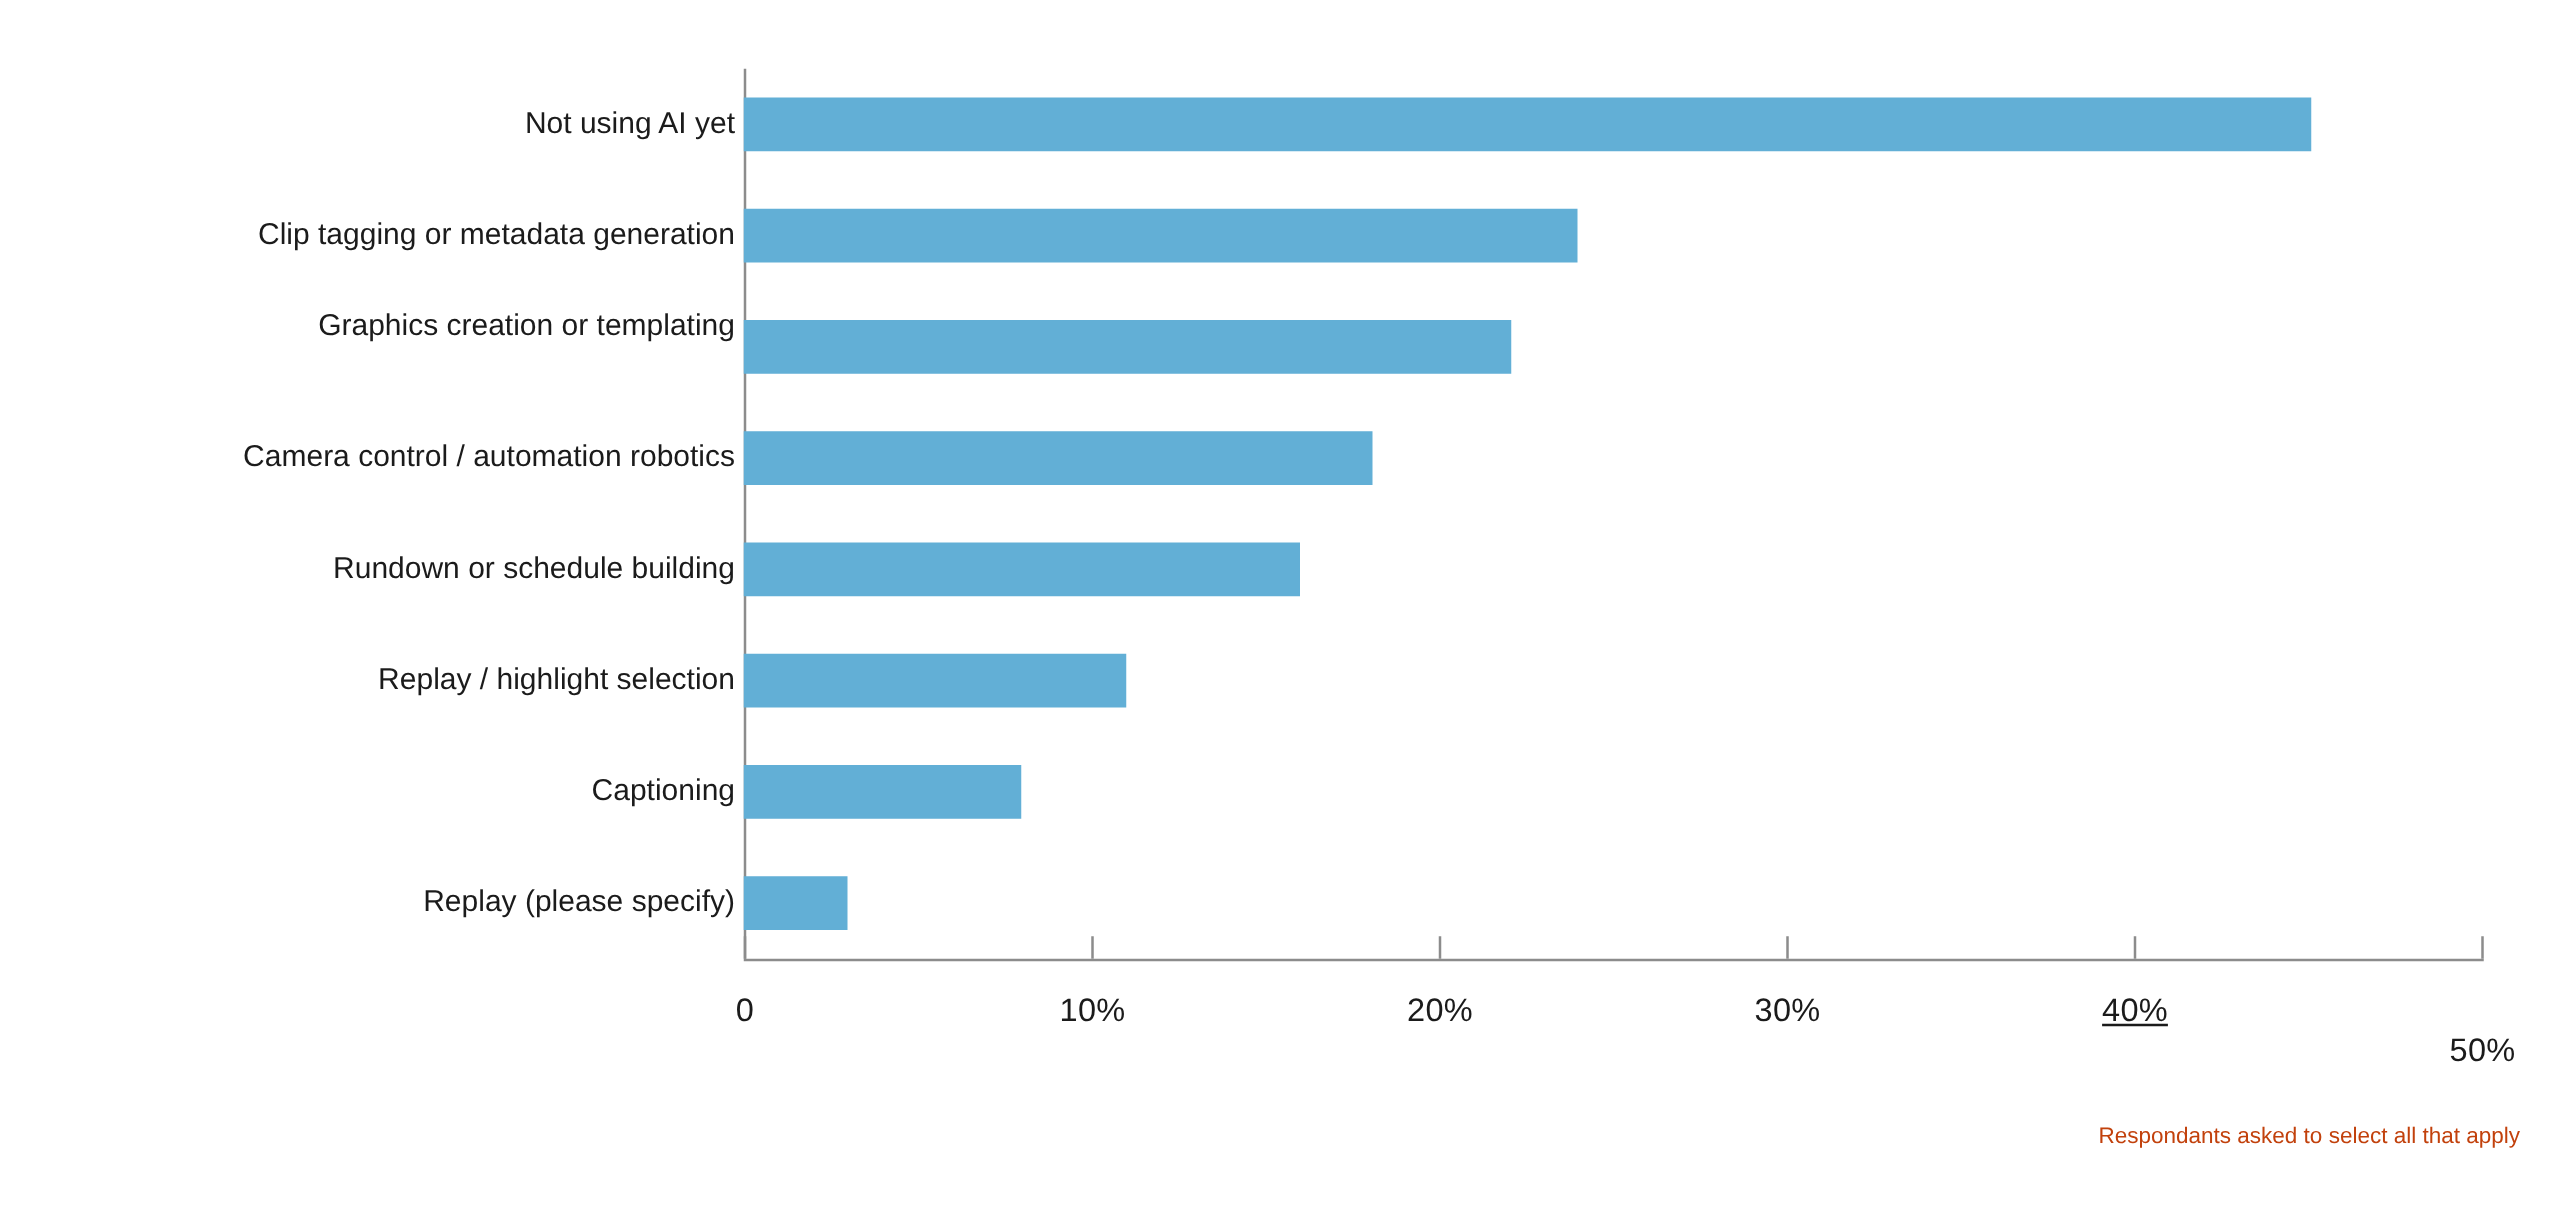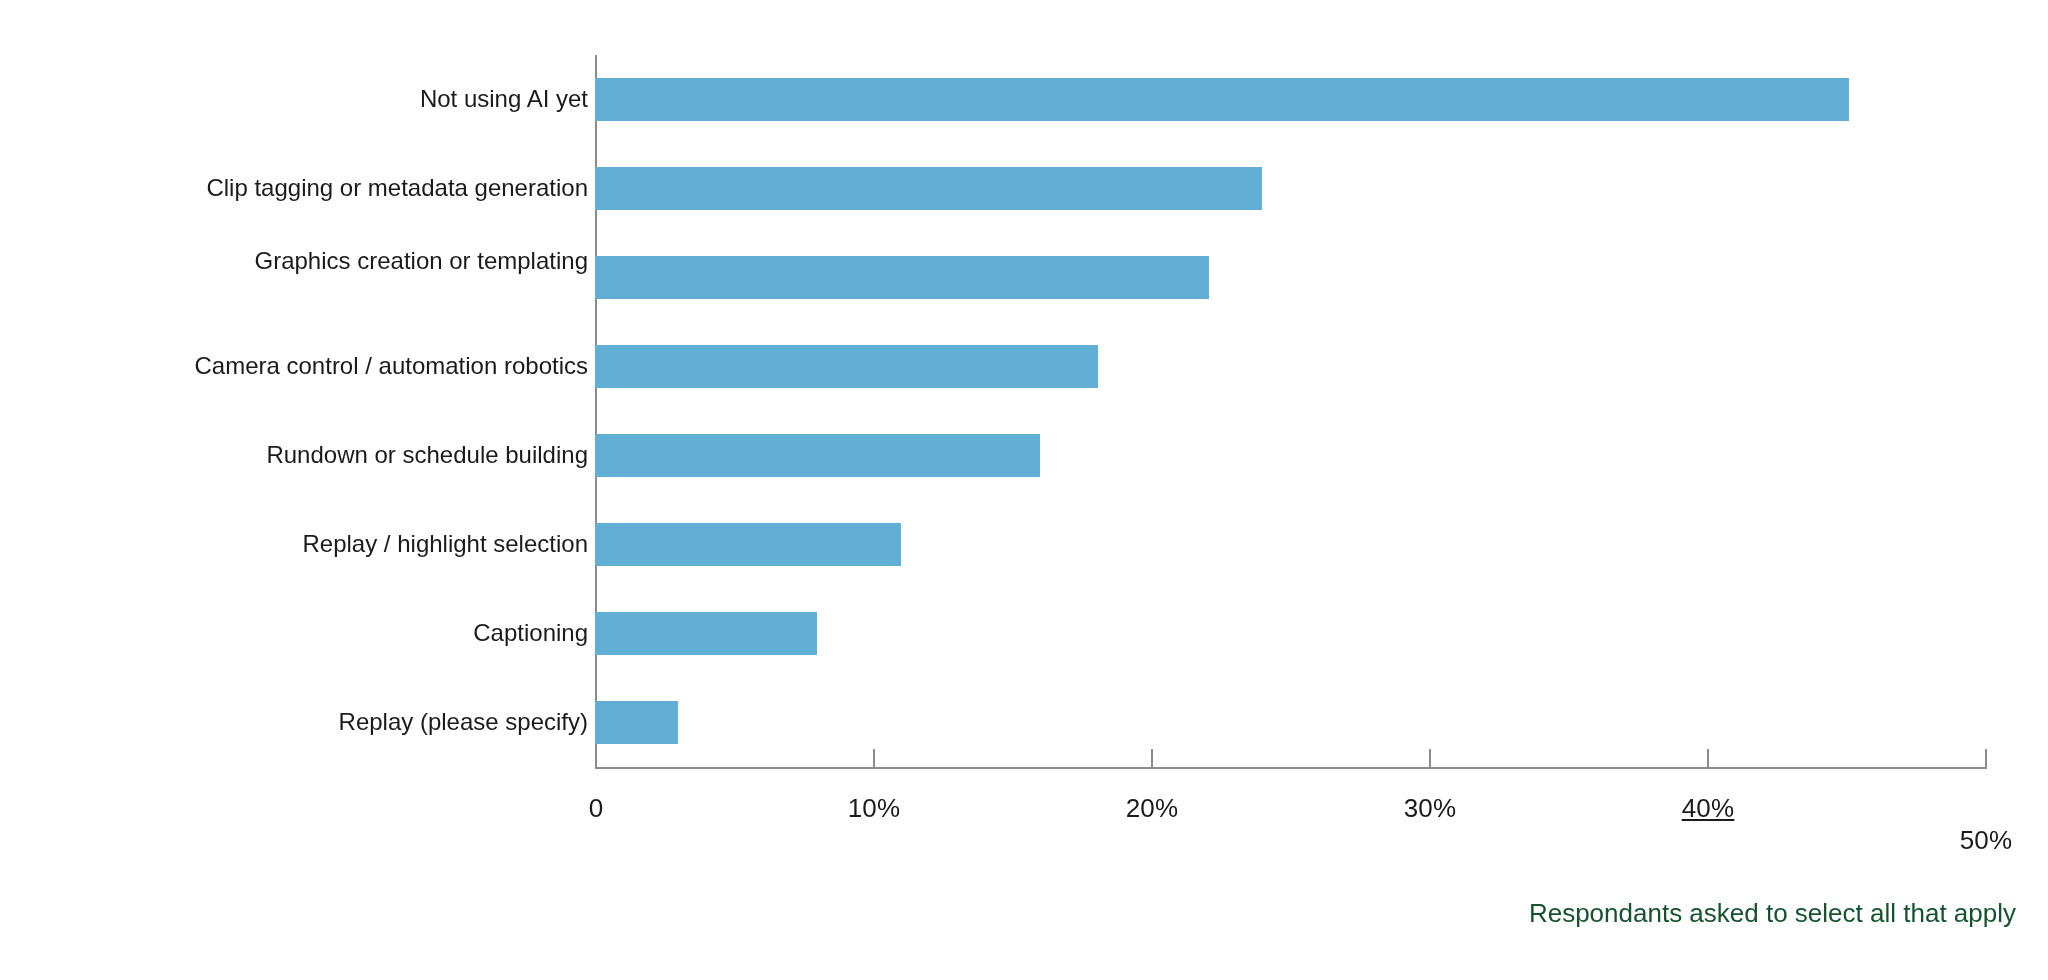--- a/index.html
+++ b/index.html
@@ -87,8 +87,8 @@
     position: absolute;
     right: 32px;
     top: 898px;
-    font-size: 26px;
-    color: #14532d;
+    font-size: 18px;
+    color: #c2410c;
     white-space: nowrap;
   }
 </style>

